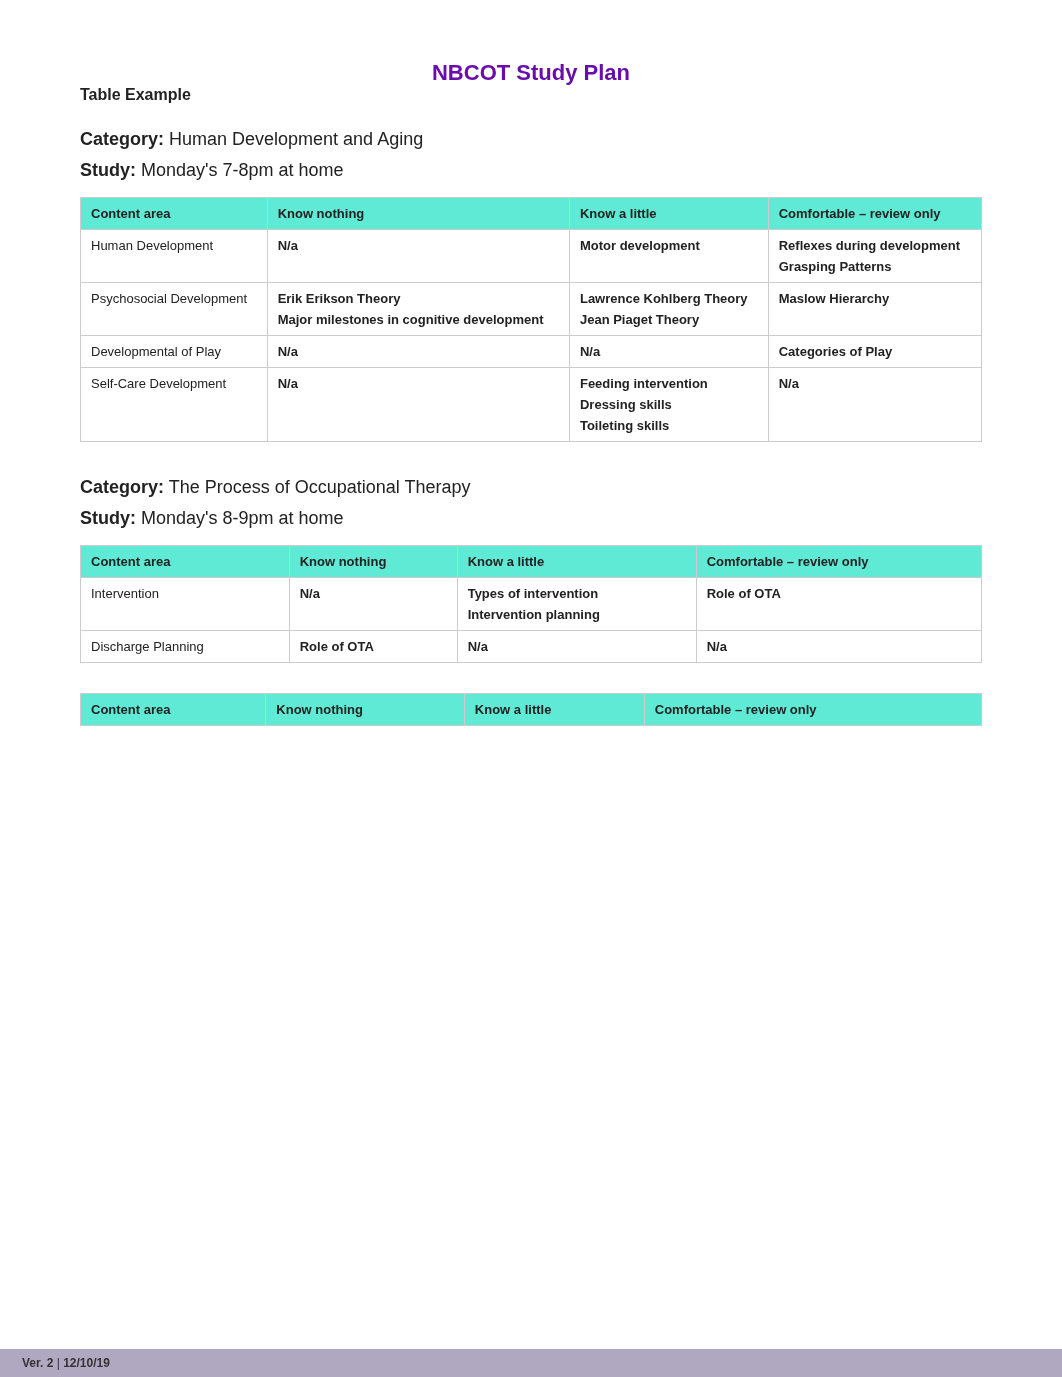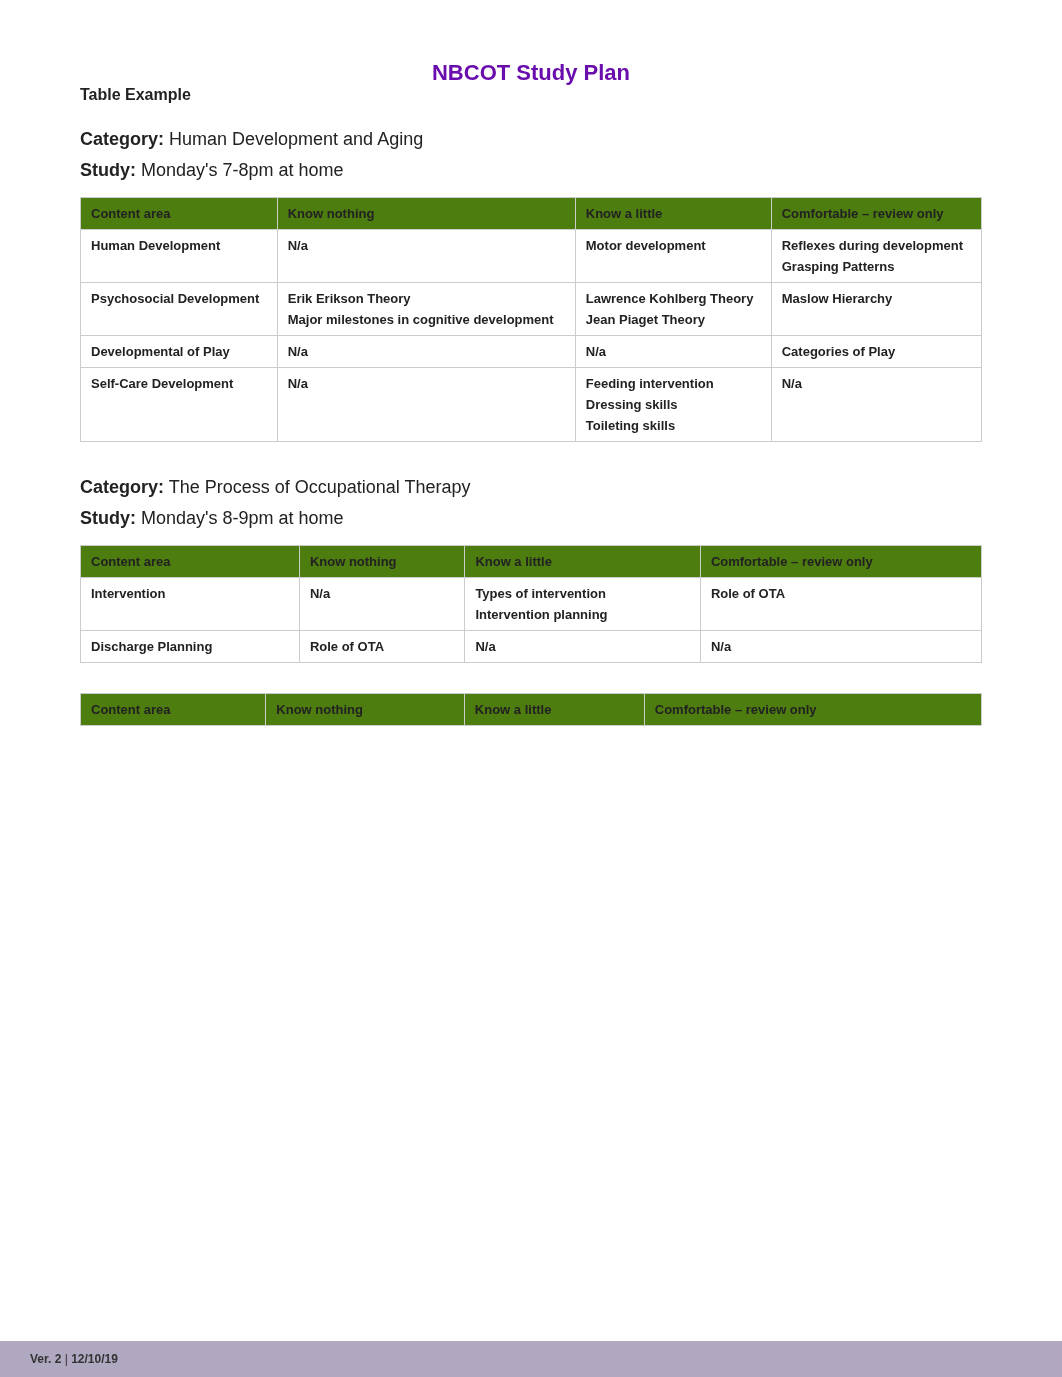--- a/index.html
+++ b/index.html
@@ -44,7 +44,7 @@
       border: 1px solid #ccc;
     }
     th {
-      background: #4d7c0f;
+      background: #5eead4;
       font-weight: bold;
       font-size: 13px;
       padding: 8px 10px;

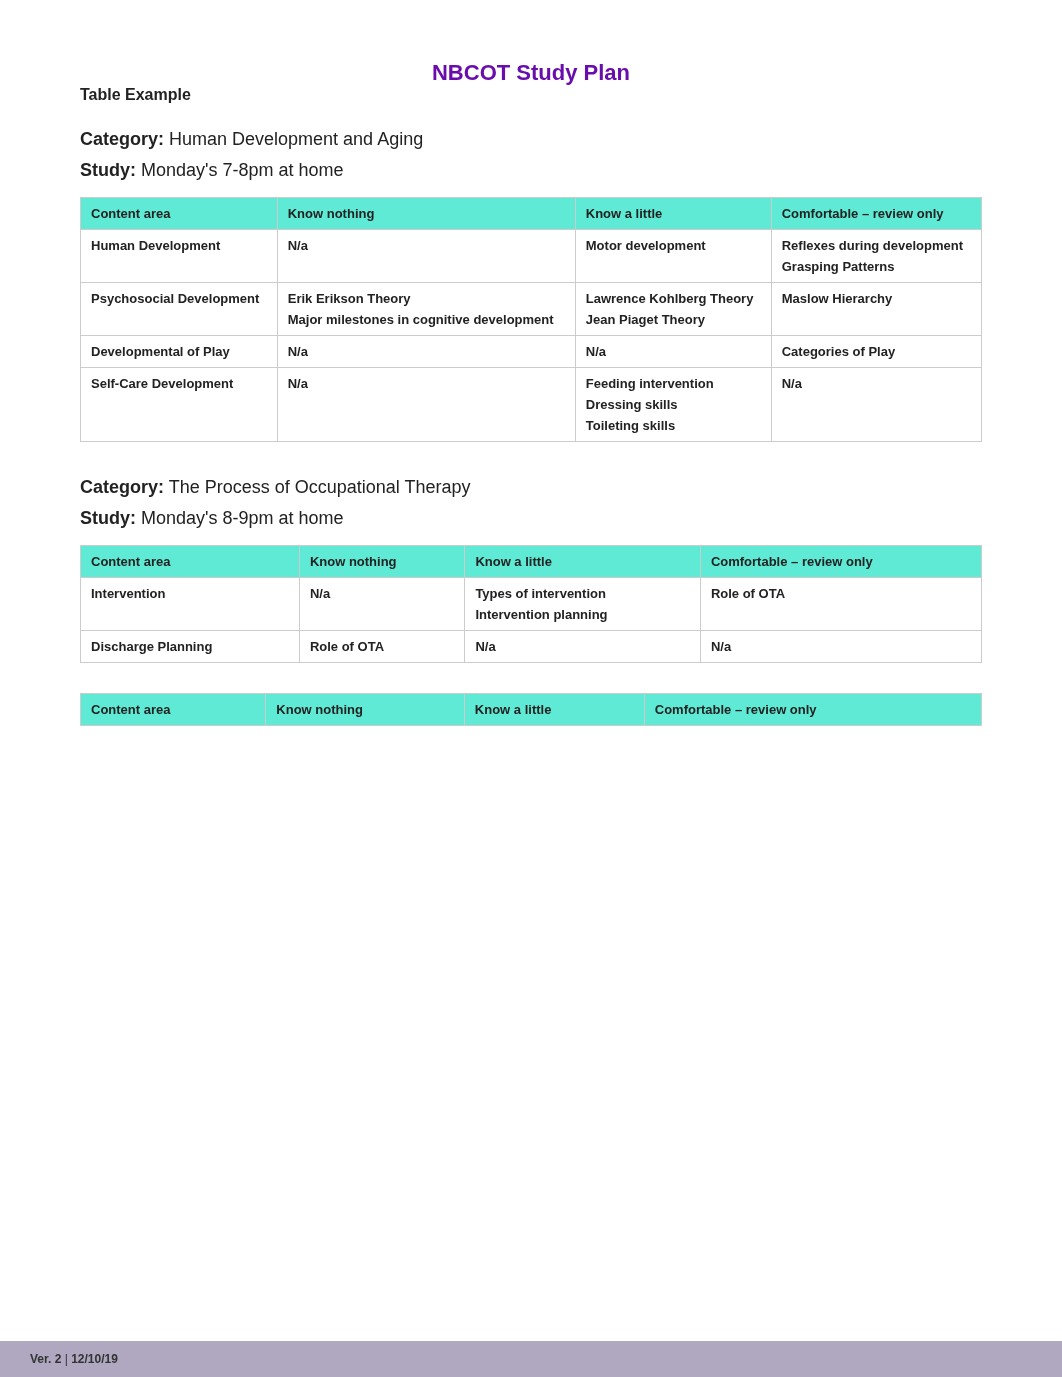--- a/index.html
+++ b/index.html
@@ -56,7 +56,7 @@
       font-size: 13px;
     }
     td.content-area {
-      font-weight: bold;
+      font-weight: normal;
     }
     .cell-item {
       display: block;

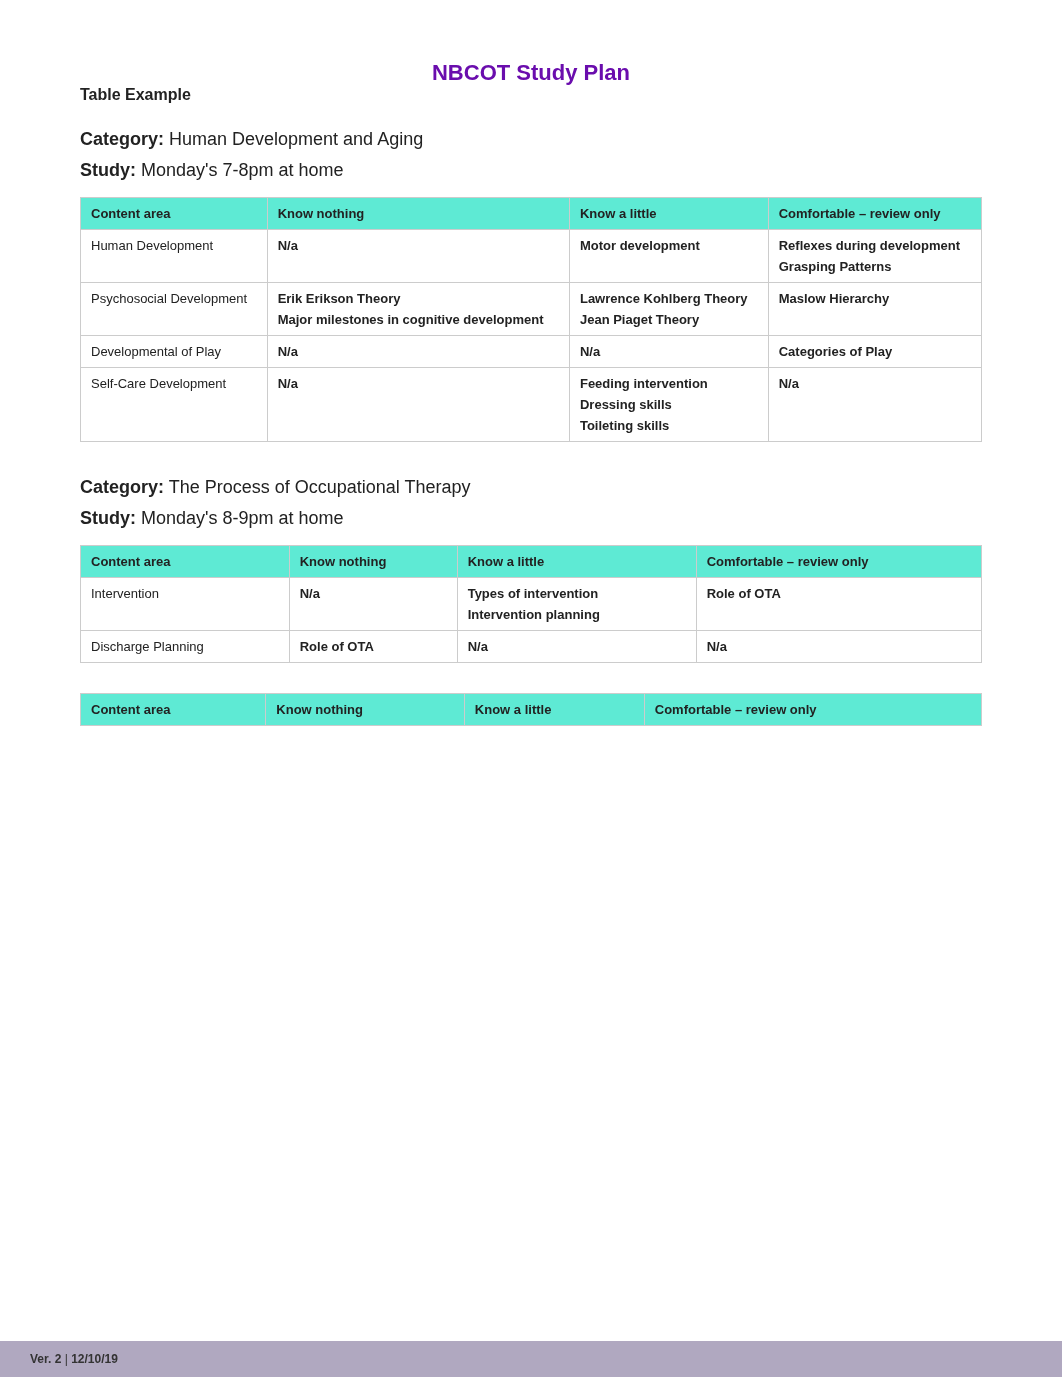--- a/index.html
+++ b/index.html
@@ -71,11 +71,11 @@
       bottom: 0;
       left: 0;
       right: 0;
-      height: 36px;
+      height: 28px;
       background: #b0a8c0;
       display: flex;
       align-items: center;
-      padding-left: 30px;
+      padding-left: 22px;
     }
     .footer-text {
       font-size: 12px;

